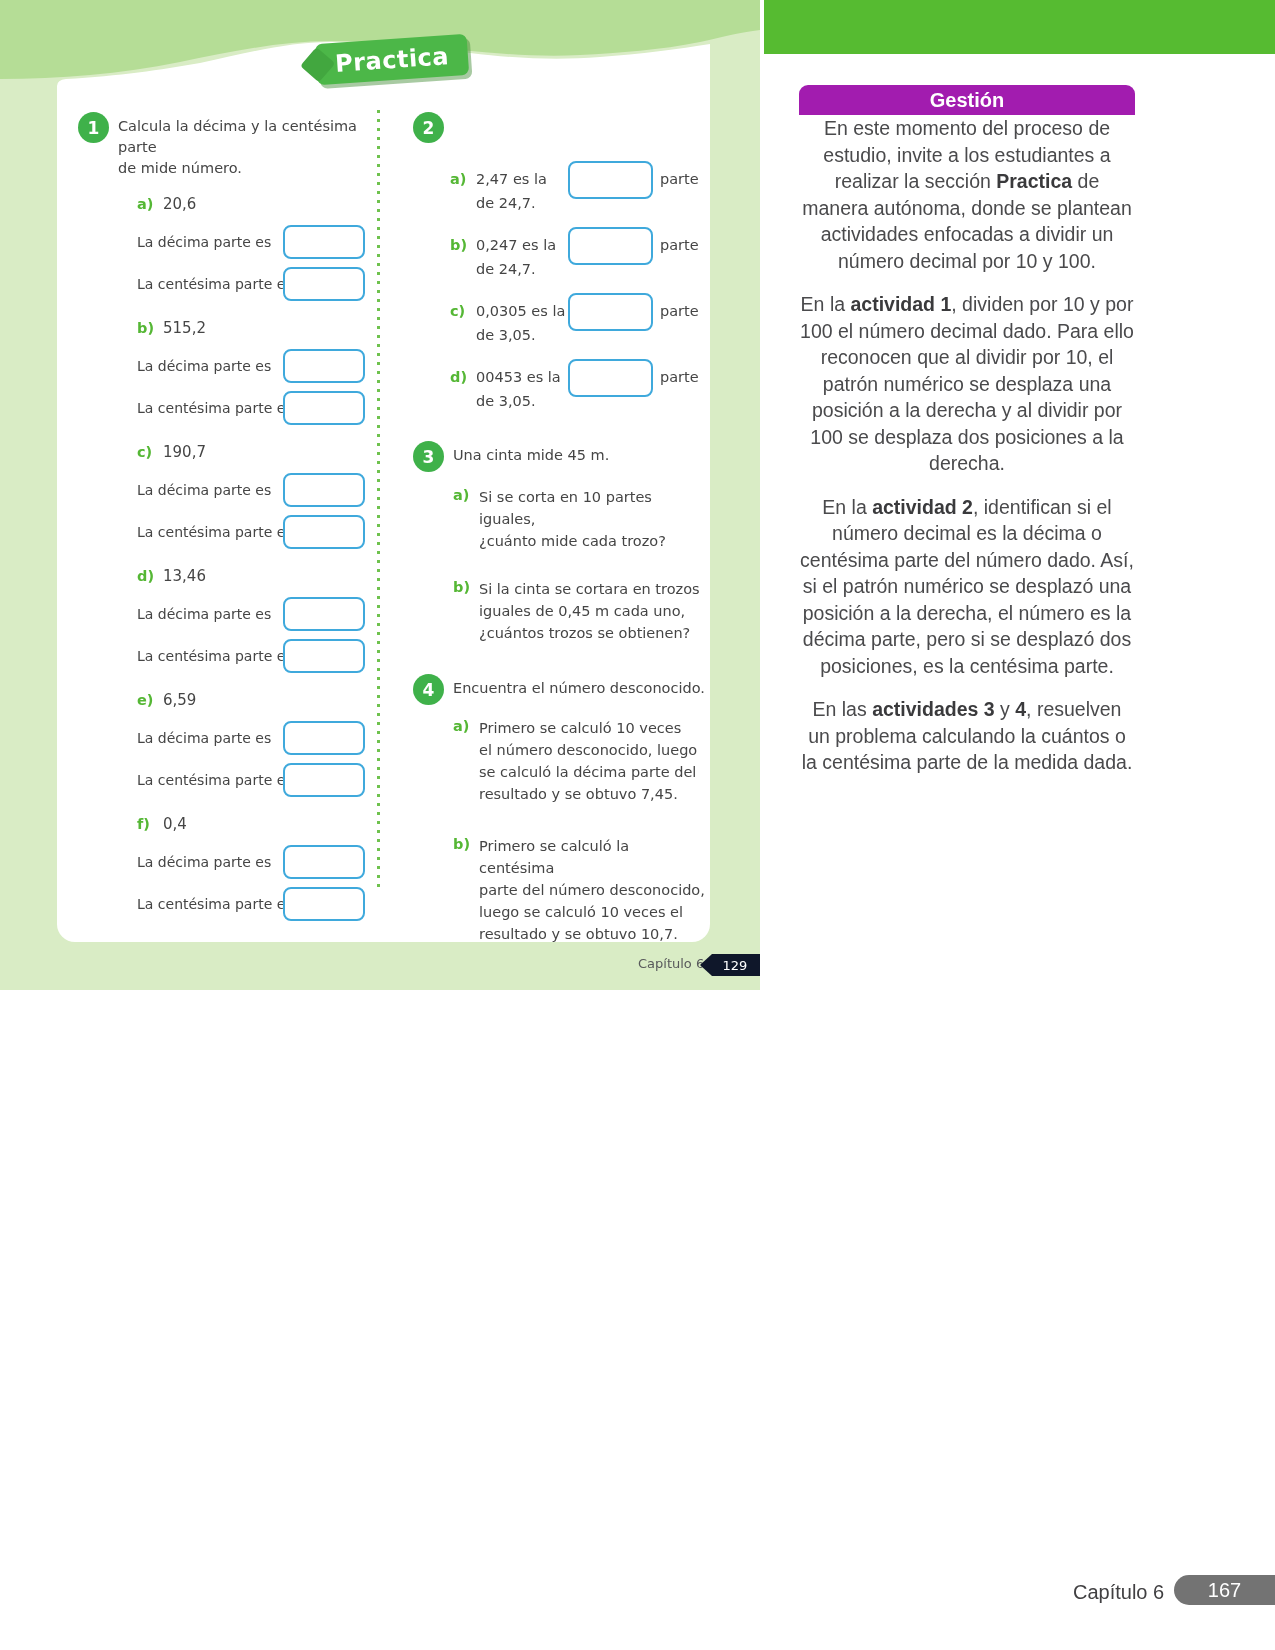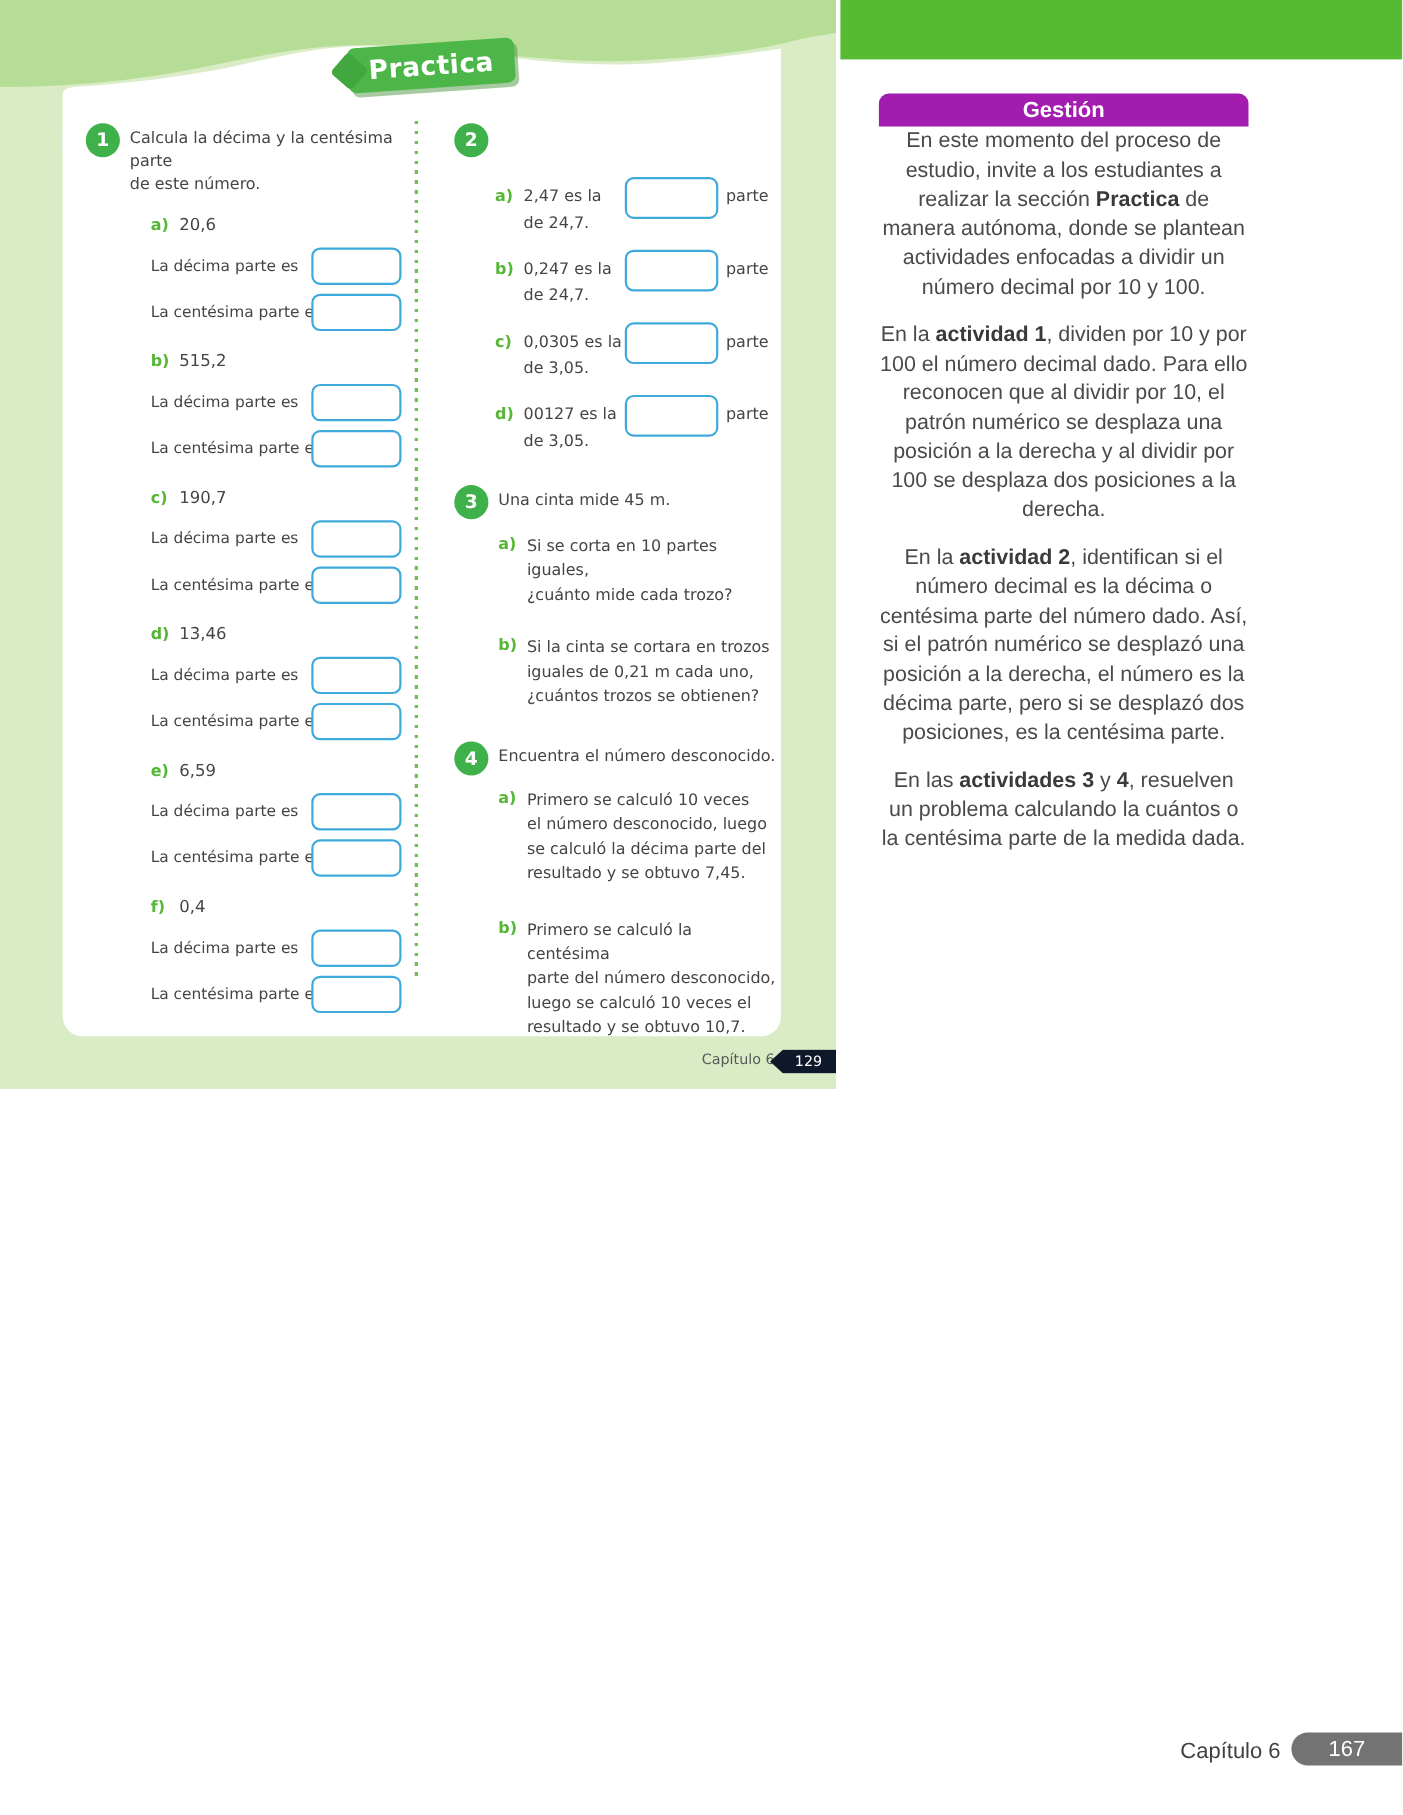--- a/index.html
+++ b/index.html
@@ -109,7 +109,7 @@
         <div class="q-head">
           <div class="q-circle">1</div>
           <div class="q-title">Calcula la décima y la centésima parte
-de este número.</div>
+de mide número.</div>
         </div>
 
         <div class="q1-items">

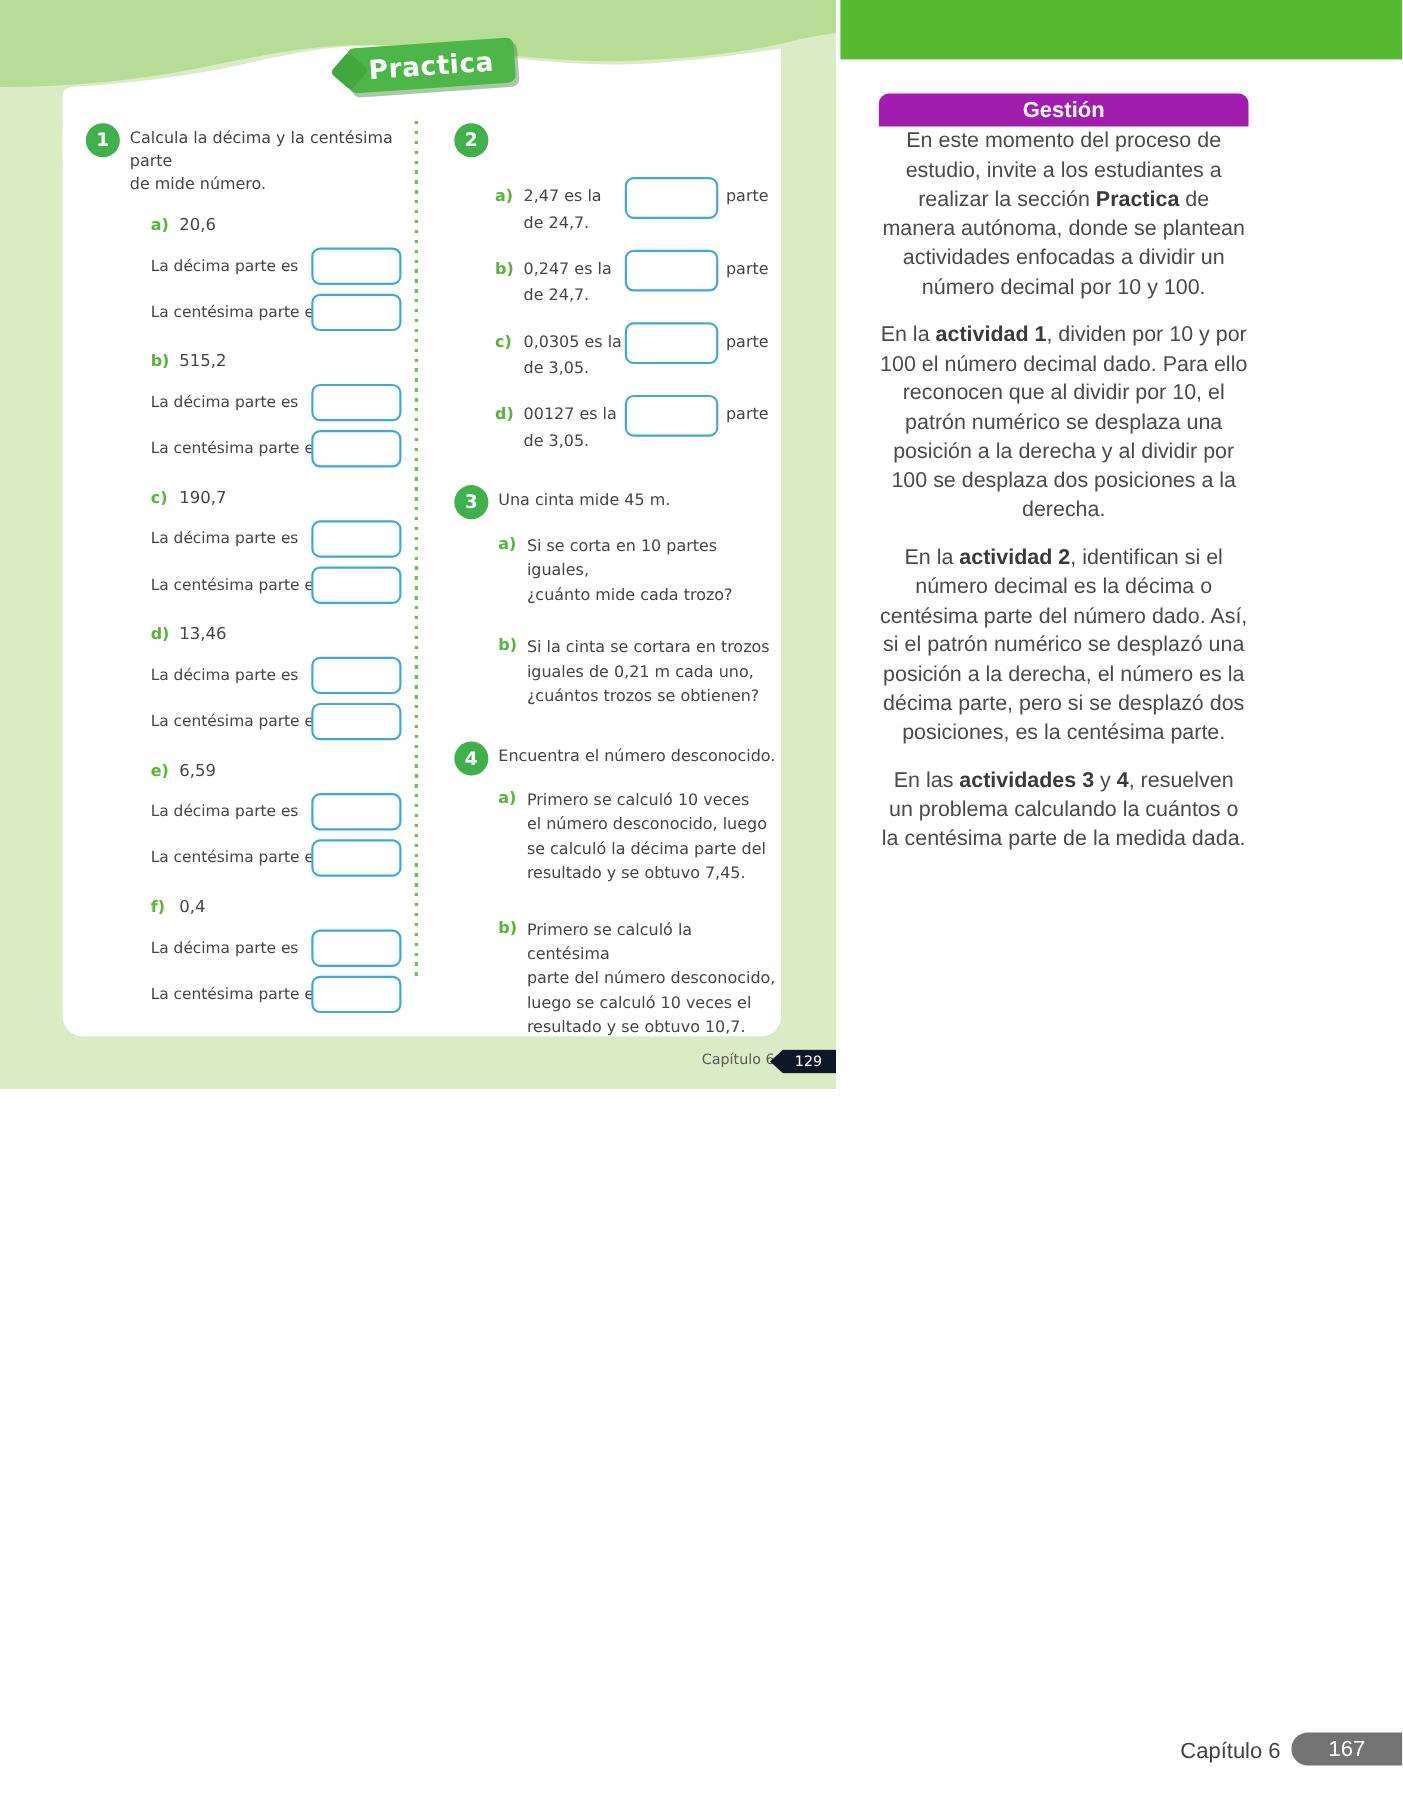--- a/index.html
+++ b/index.html
@@ -219,7 +219,7 @@
           </div>
           <div class="q2-item">
             <span class="letter a2-letter">d)</span>
-            <span class="a2-line1">00127 es la</span>
+            <span class="a2-line1">00453 es la</span>
             <span class="a2-box"></span>
             <span class="a2-parte">parte</span>
             <span class="a2-line2">de 3,05.</span>

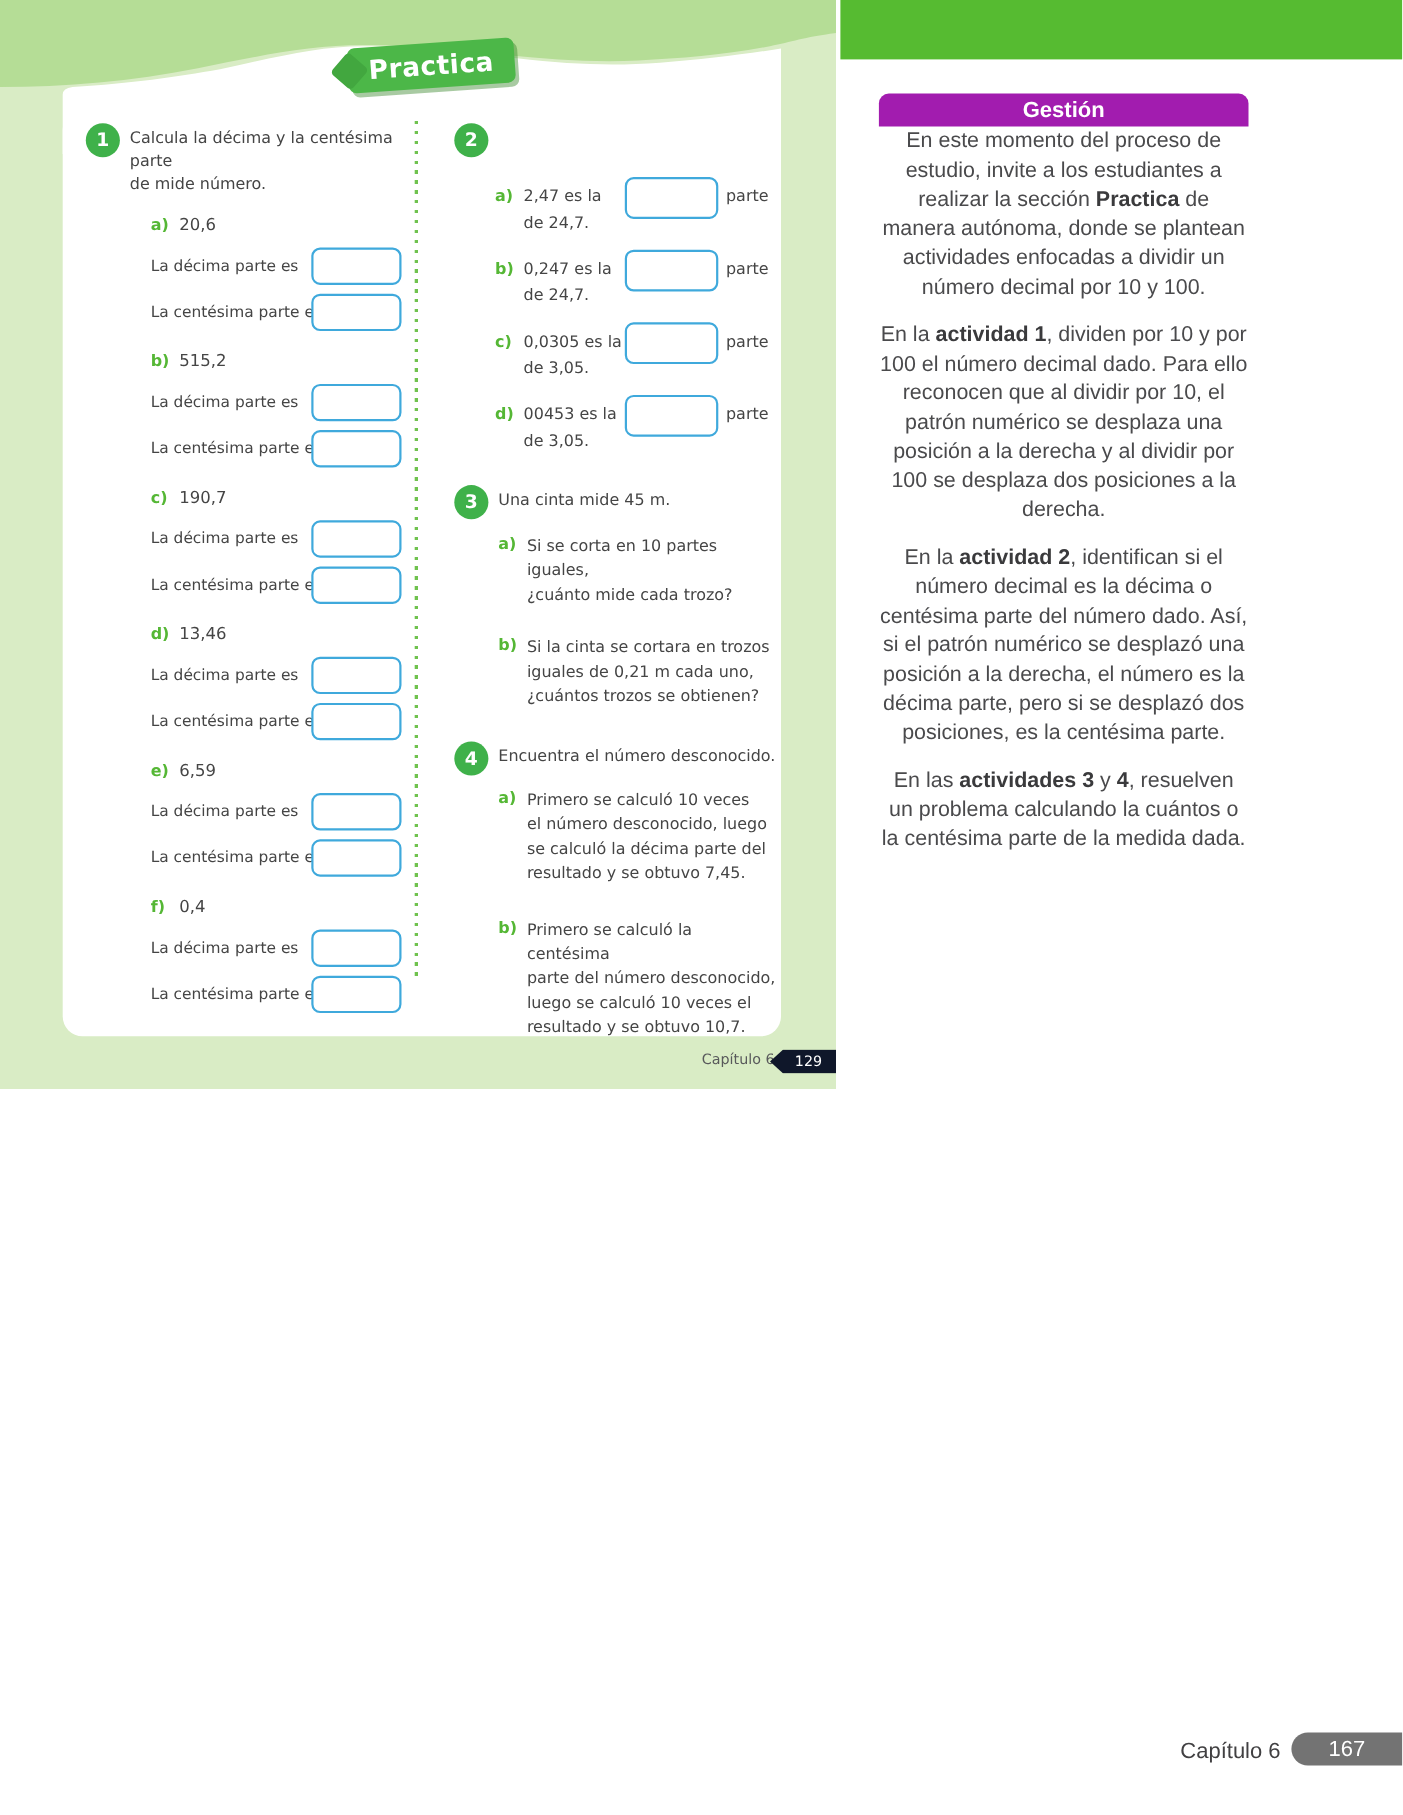--- a/index.html
+++ b/index.html
@@ -238,7 +238,7 @@
         <div class="qa-item mt26">
           <span class="letter">b)</span>
           <span class="qa-text">Si la cinta se cortara en trozos
-iguales de 0,21 m cada uno,
+iguales de 0,45 m cada uno,
 ¿cuántos trozos se obtienen?</span>
         </div>
 

